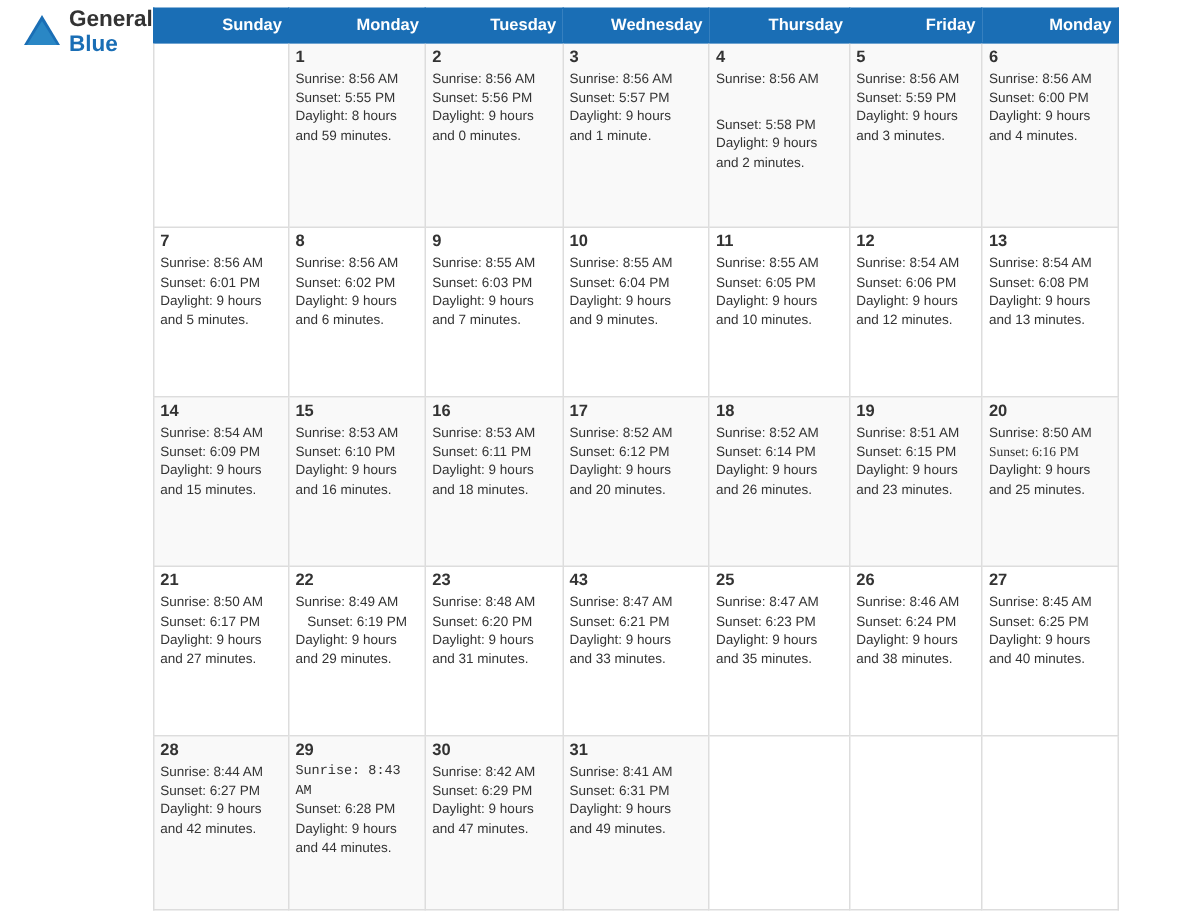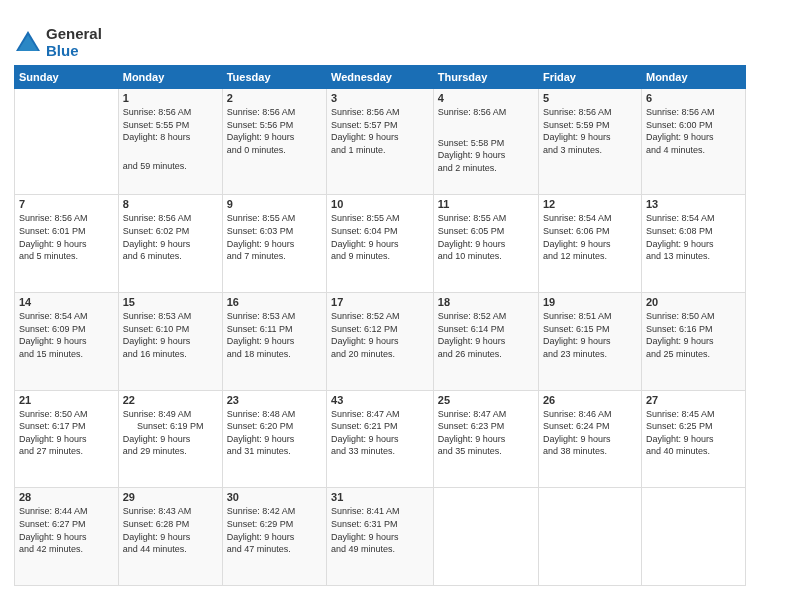--- a/index.html
+++ b/index.html
@@ -13,9 +13,8 @@
     .page {
       width: 760px;
       height: 612px;
-      padding: 26px 14px;
+      padding: 5px 14px;
       display: flex;
-      flex-direction: column;
     }
     .header {
       display: flex;

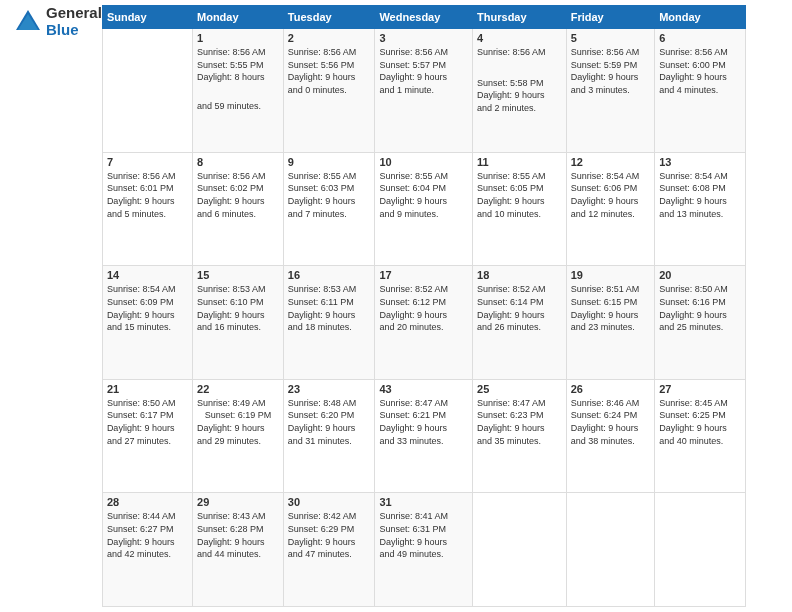--- a/index.html
+++ b/index.html
@@ -74,7 +74,7 @@
       font-size: 11px;
       font-weight: bold;
       border: 1px solid #1a6eb5;
-      text-align: left;
+      text-align: right;
     }
     .calendar tbody tr {
       border-bottom: 1px solid #ccc;

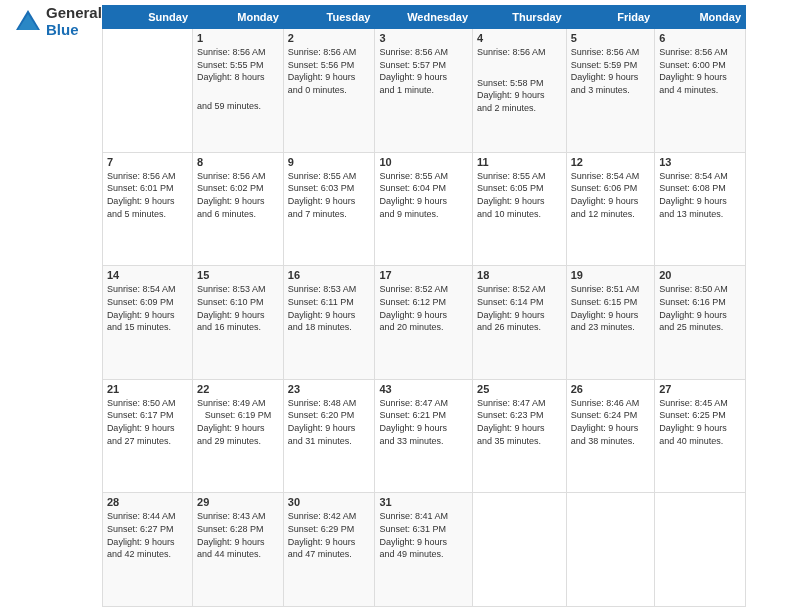--- a/index.html
+++ b/index.html
@@ -148,7 +148,7 @@
               <span style="display: block;">Sunrise: 8:56 AM</span>
               <span style="display: block;">Sunset: 5:55 PM</span>
               <span style="display: block;">Daylight: 8 hours</span>
-              <span style="display: block; margin-top: 16px;">and 59 minutes.</span>
+              <span style="display: block;">and 59 minutes.</span>
             </div>
           </td>
           <td>

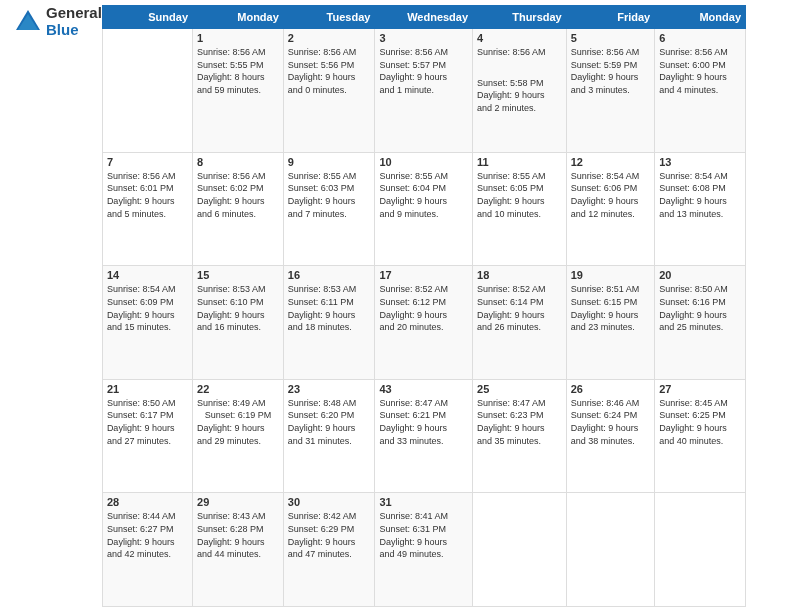--- a/index.html
+++ b/index.html
@@ -321,7 +321,7 @@
             <span class="day-num">20</span>
             <div class="day-info">
               <span style="display: block;">Sunrise: 8:50 AM</span>
-              <span style="display: block;">Sunset: 6:16 PM</span>
+              <span style="display: block; font-family: Liberation Serif, serif;">Sunset: 6:16 PM</span>
               <span style="display: block;">Daylight: 9 hours</span>
               <span style="display: block;">and 25 minutes.</span>
             </div>

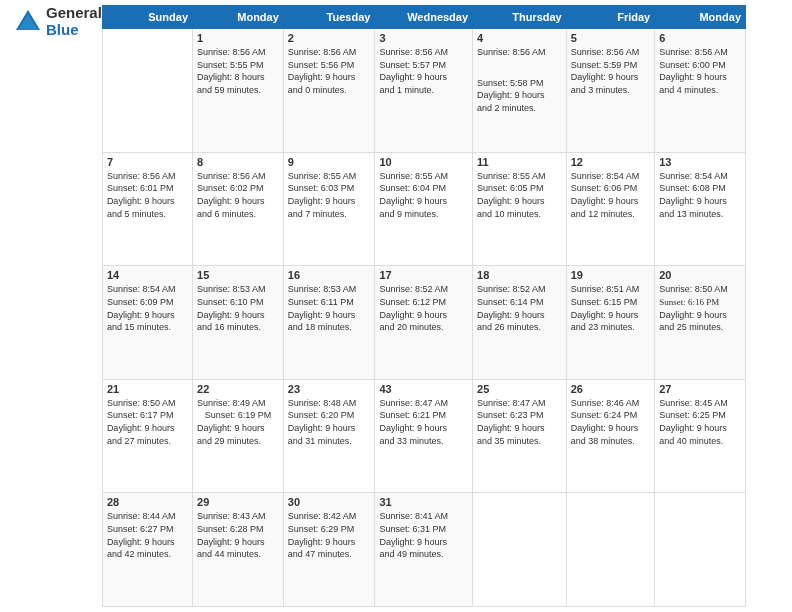--- a/index.html
+++ b/index.html
@@ -405,7 +405,7 @@
           <td>
             <span class="day-num">29</span>
             <div class="day-info">
-              <span style="display: block;">Sunrise: 8:43 AM</span>
+              <span style="display: block; font-family: Liberation Mono, monospace;">Sunrise: 8:43 AM</span>
               <span style="display: block;">Sunset: 6:28 PM</span>
               <span style="display: block;">Daylight: 9 hours</span>
               <span style="display: block;">and 44 minutes.</span>

